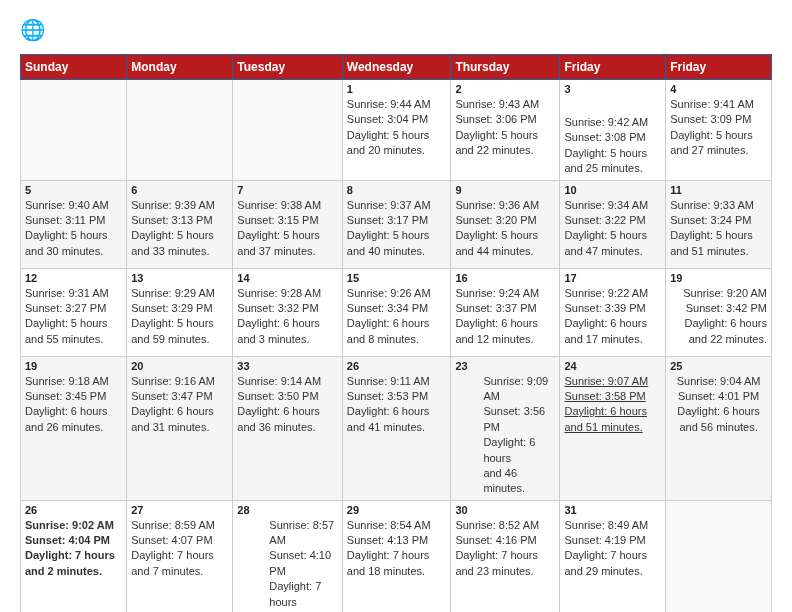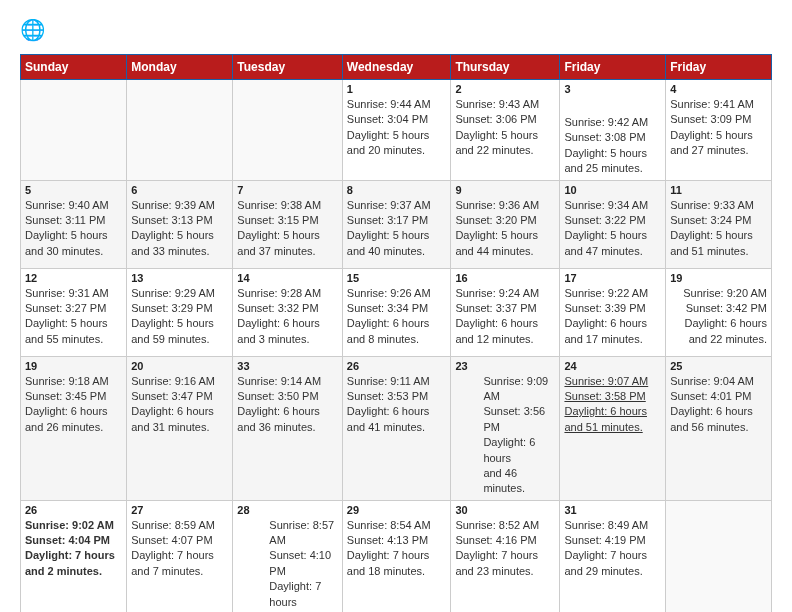--- a/index.html
+++ b/index.html
@@ -316,7 +316,7 @@
           </td>
           <td>
             <span class="day-num">25</span>
-            <div class="day-info" style="white-space: pre-line;">Sunrise: 9:04 AM
+            <div class="day-info" style="white-space: pre-line; text-align: center;">Sunrise: 9:04 AM
 Sunset: 4:01 PM
 Daylight: 6 hours
 and 56 minutes.</div>

